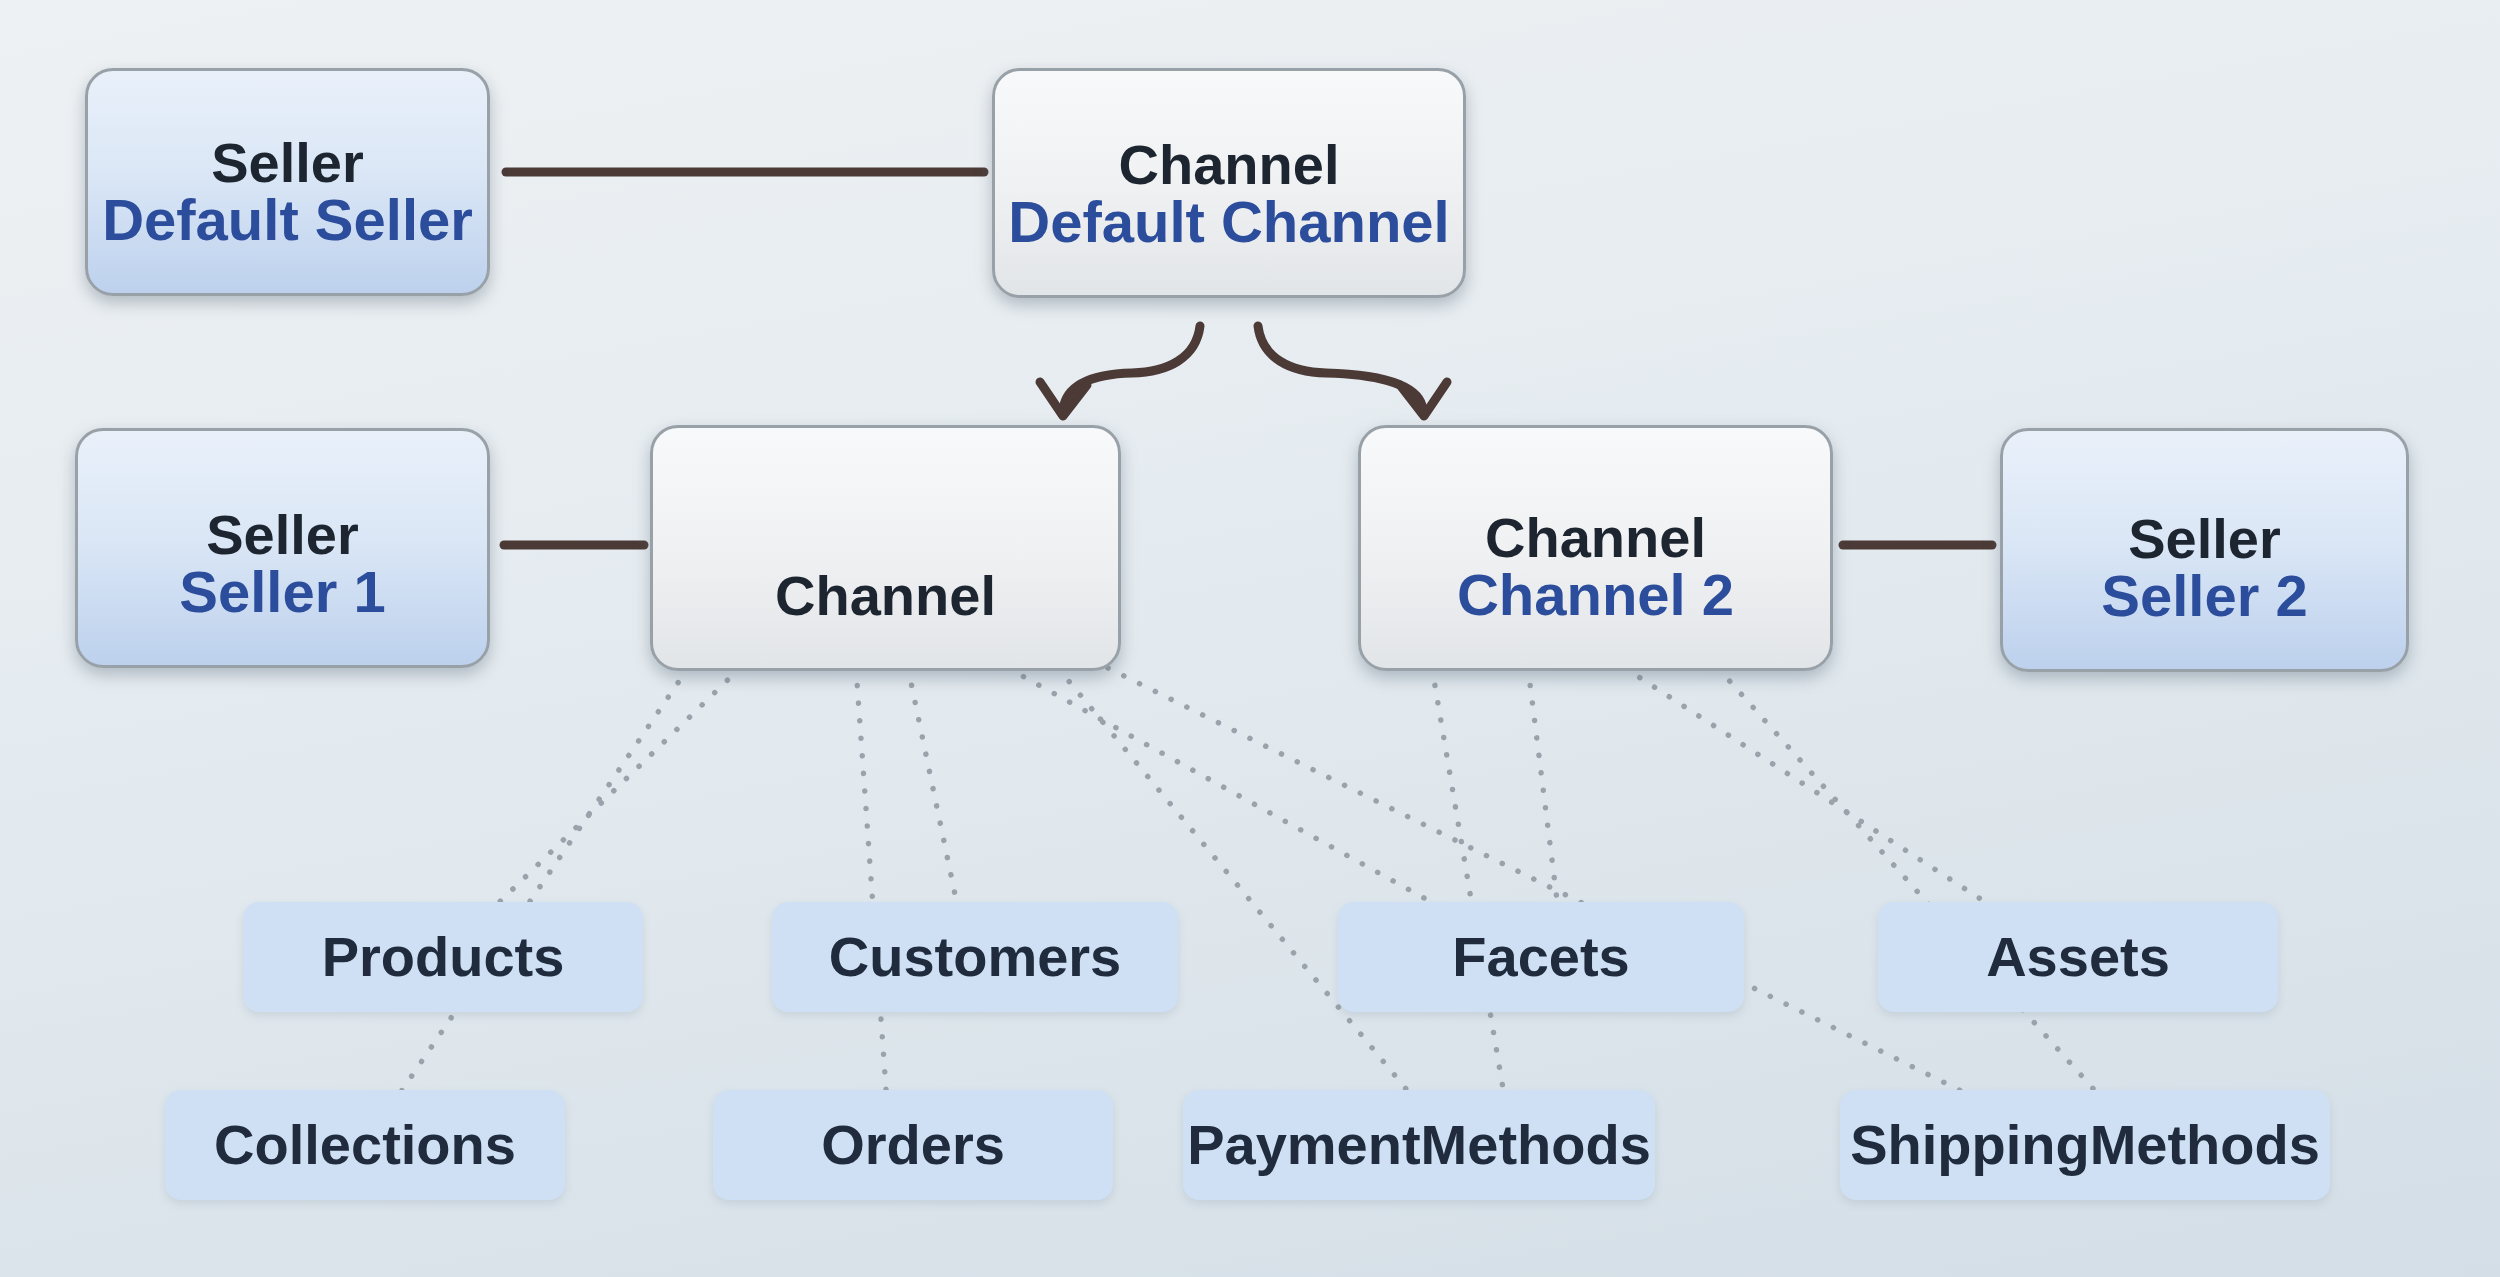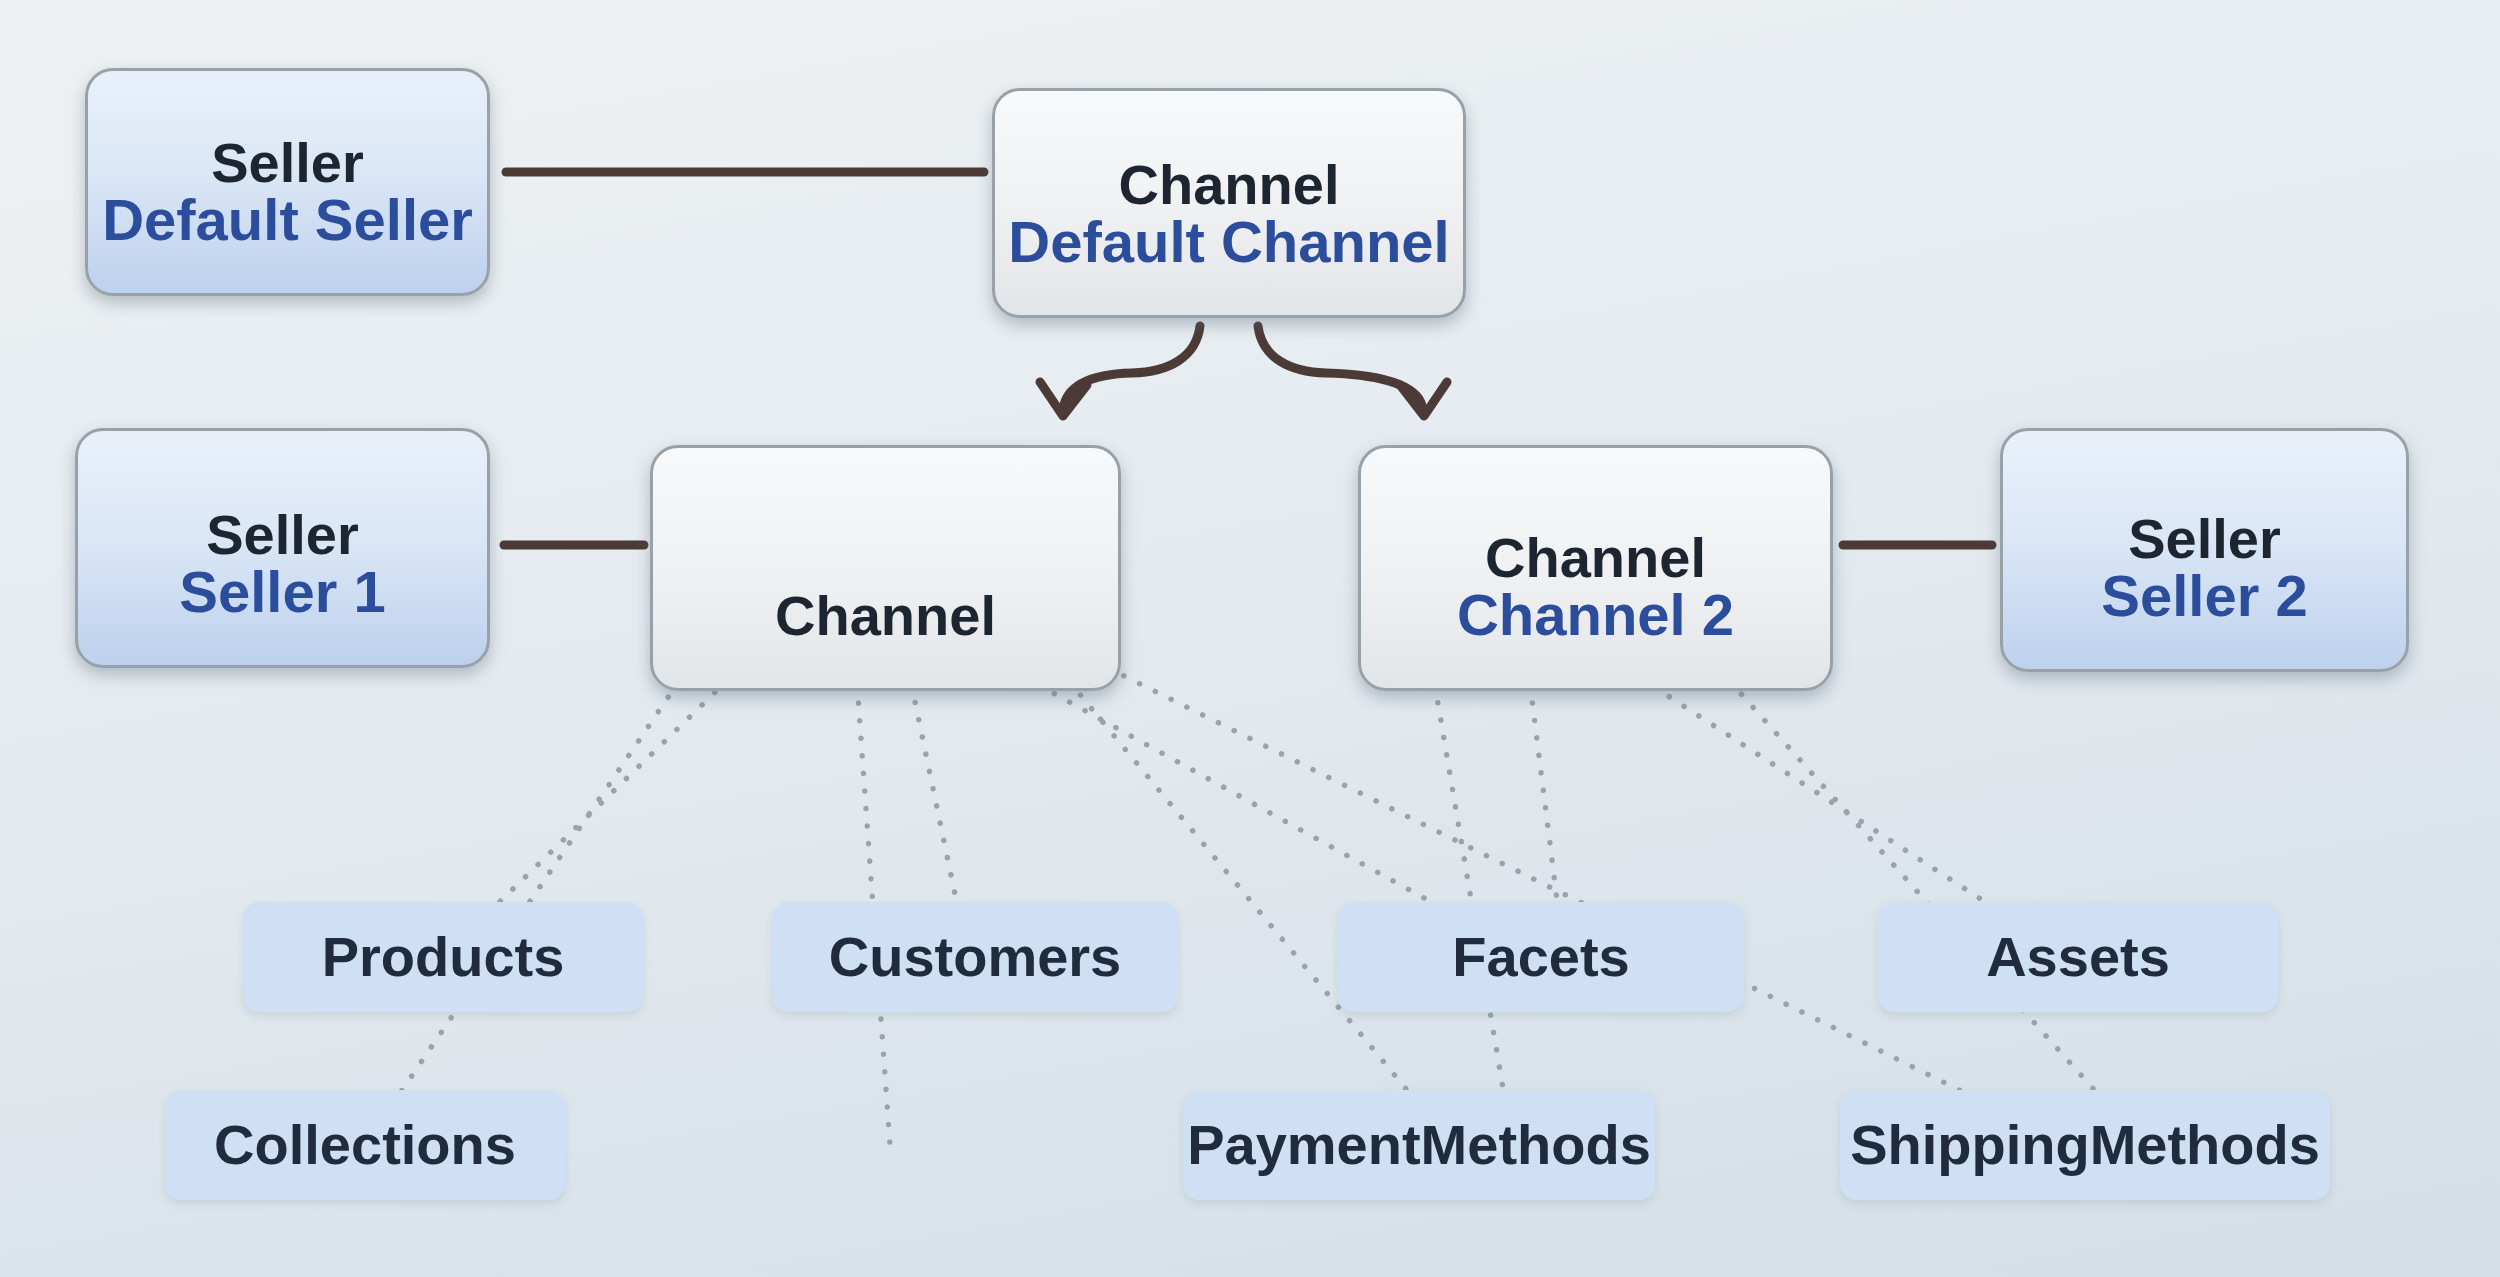--- a/index.html
+++ b/index.html
@@ -32,7 +32,7 @@
     box-shadow:0 7px 16px rgba(95,110,125,0.40);
   }
   .node.seller{background:linear-gradient(180deg,var(--seller-fill-top) 0%,#dbe7f6 45%,var(--seller-fill-bottom) 100%);}
-  .node.channel{background:linear-gradient(180deg,var(--channel-fill-top) 0%,#f0f1f3 50%,var(--channel-fill-bottom) 100%);margin-top:20px;}
+  .node.channel{background:linear-gradient(180deg,var(--channel-fill-top) 0%,#f0f1f3 50%,var(--channel-fill-bottom) 100%);}
   .node .type{font-size:56px;font-weight:bold;color:var(--type-text);line-height:1;}
   .node .name{font-size:58px;font-weight:bold;color:var(--name-text);line-height:1;}
   .entity{

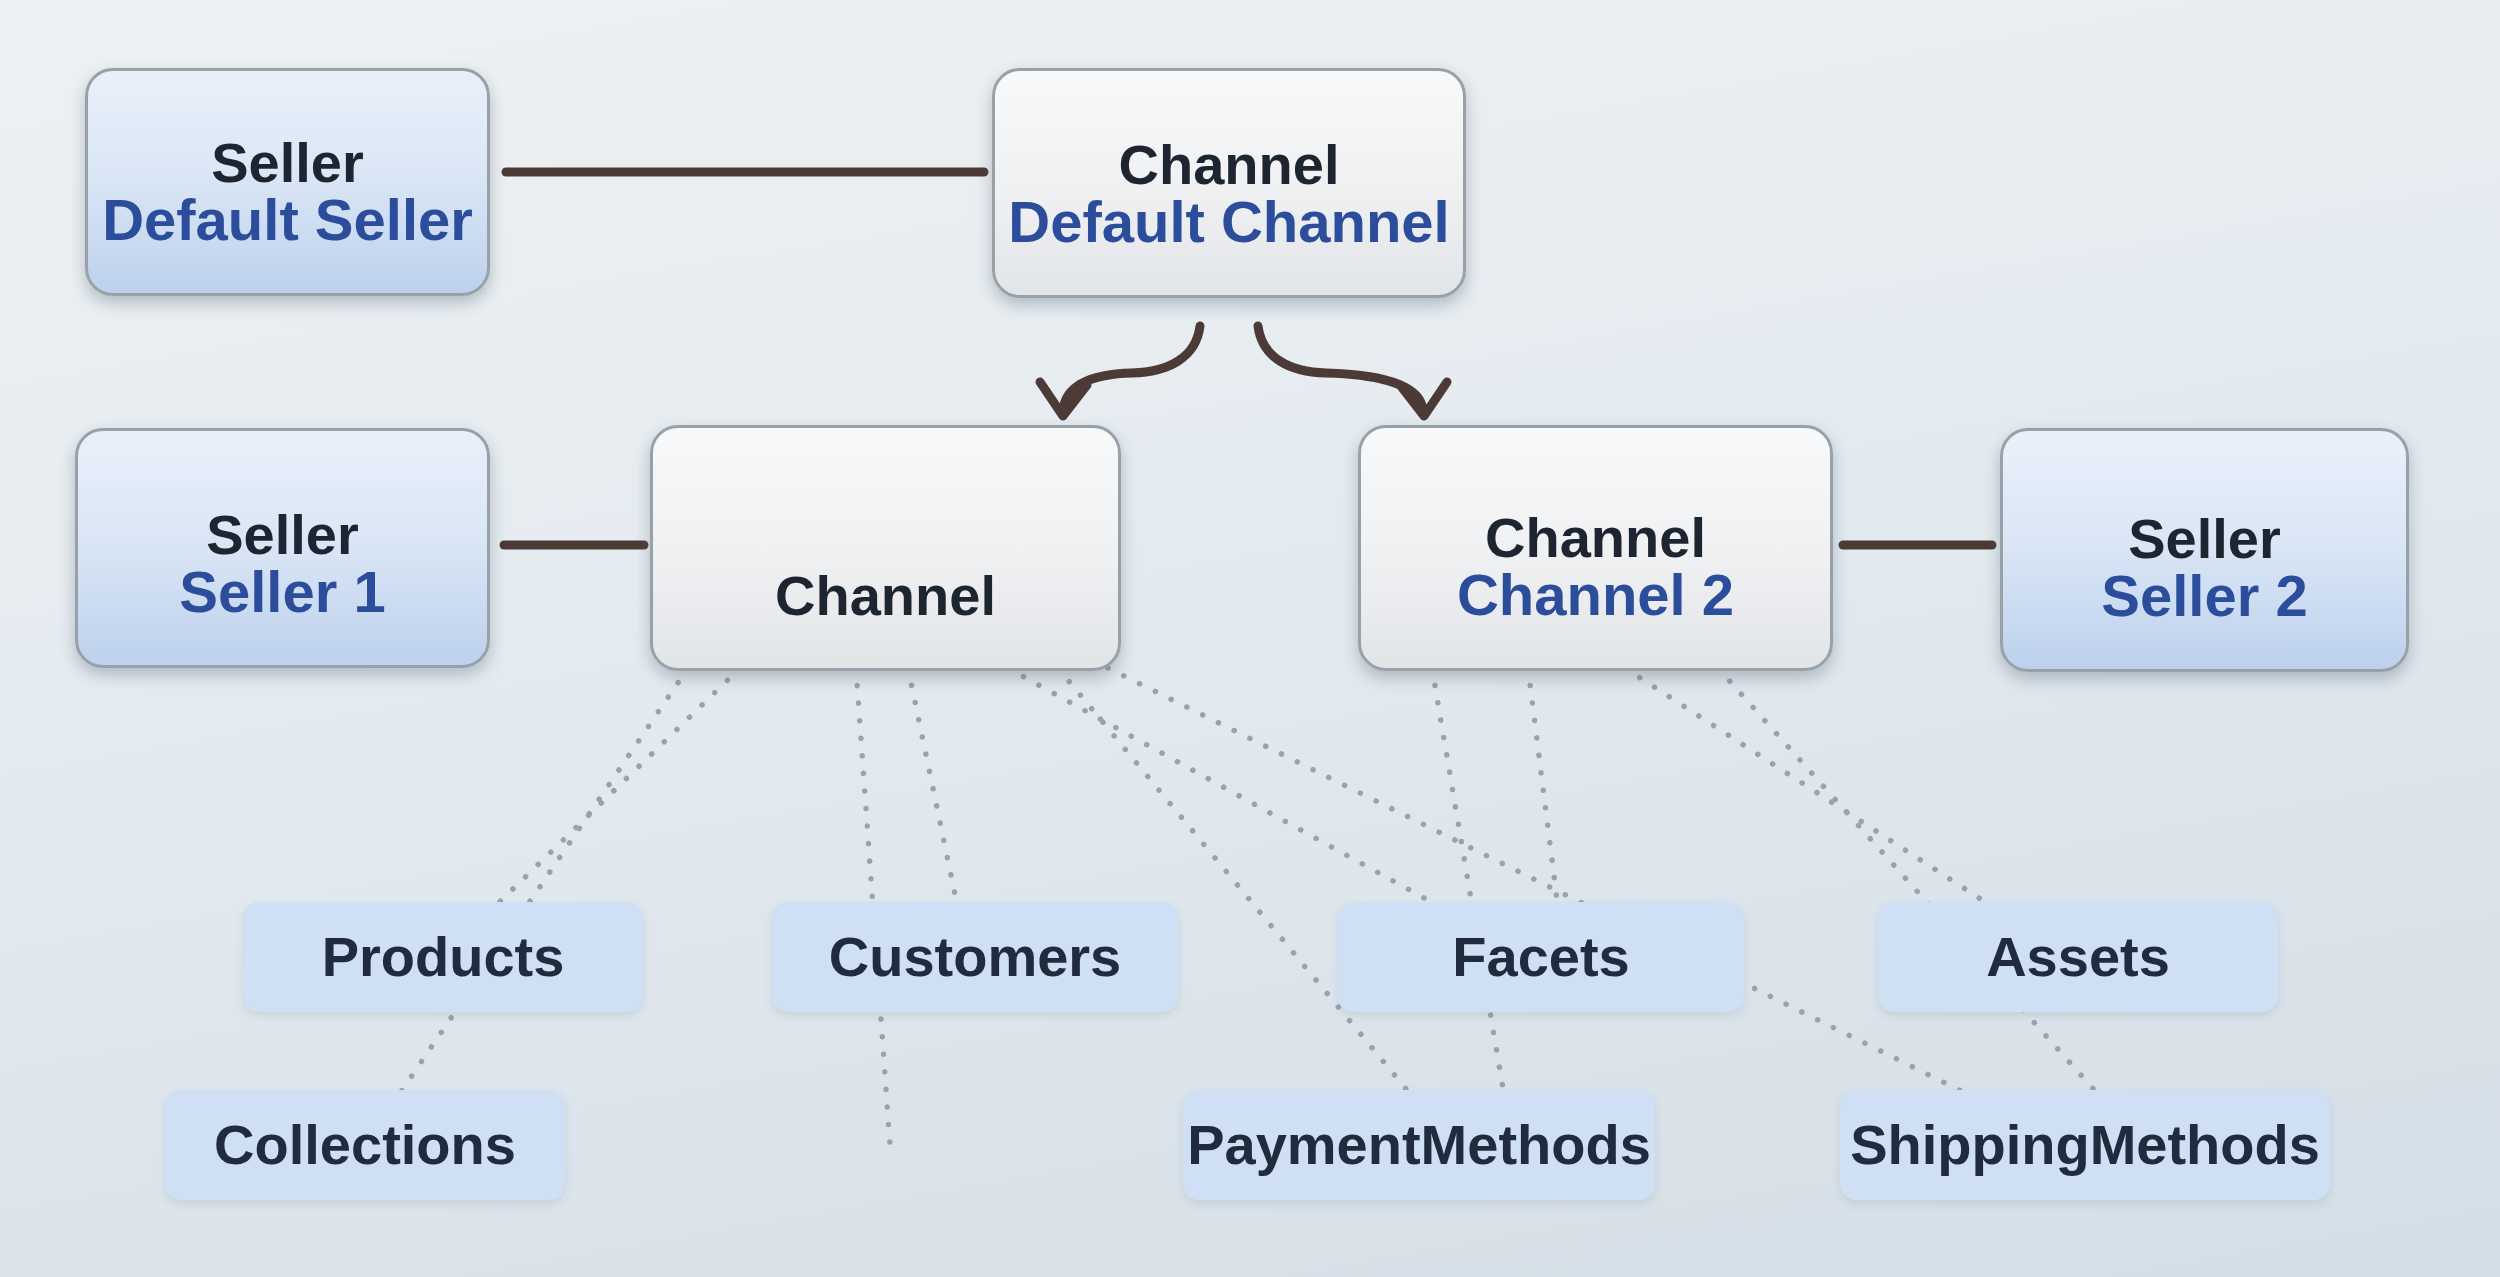--- a/index.html
+++ b/index.html
@@ -118,6 +118,9 @@
   <div class="entity" style="left:165px;top:1090px;width:400px;height:110px;">
     <span class="label">Collections</span>
   </div>
+  <div class="entity" style="left:713px;top:1090px;width:400px;height:110px;">
+    <span class="label">Orders</span>
+  </div>
   <div class="entity" style="left:1183px;top:1090px;width:472px;height:110px;">
     <span class="label">PaymentMethods</span>
   </div>

